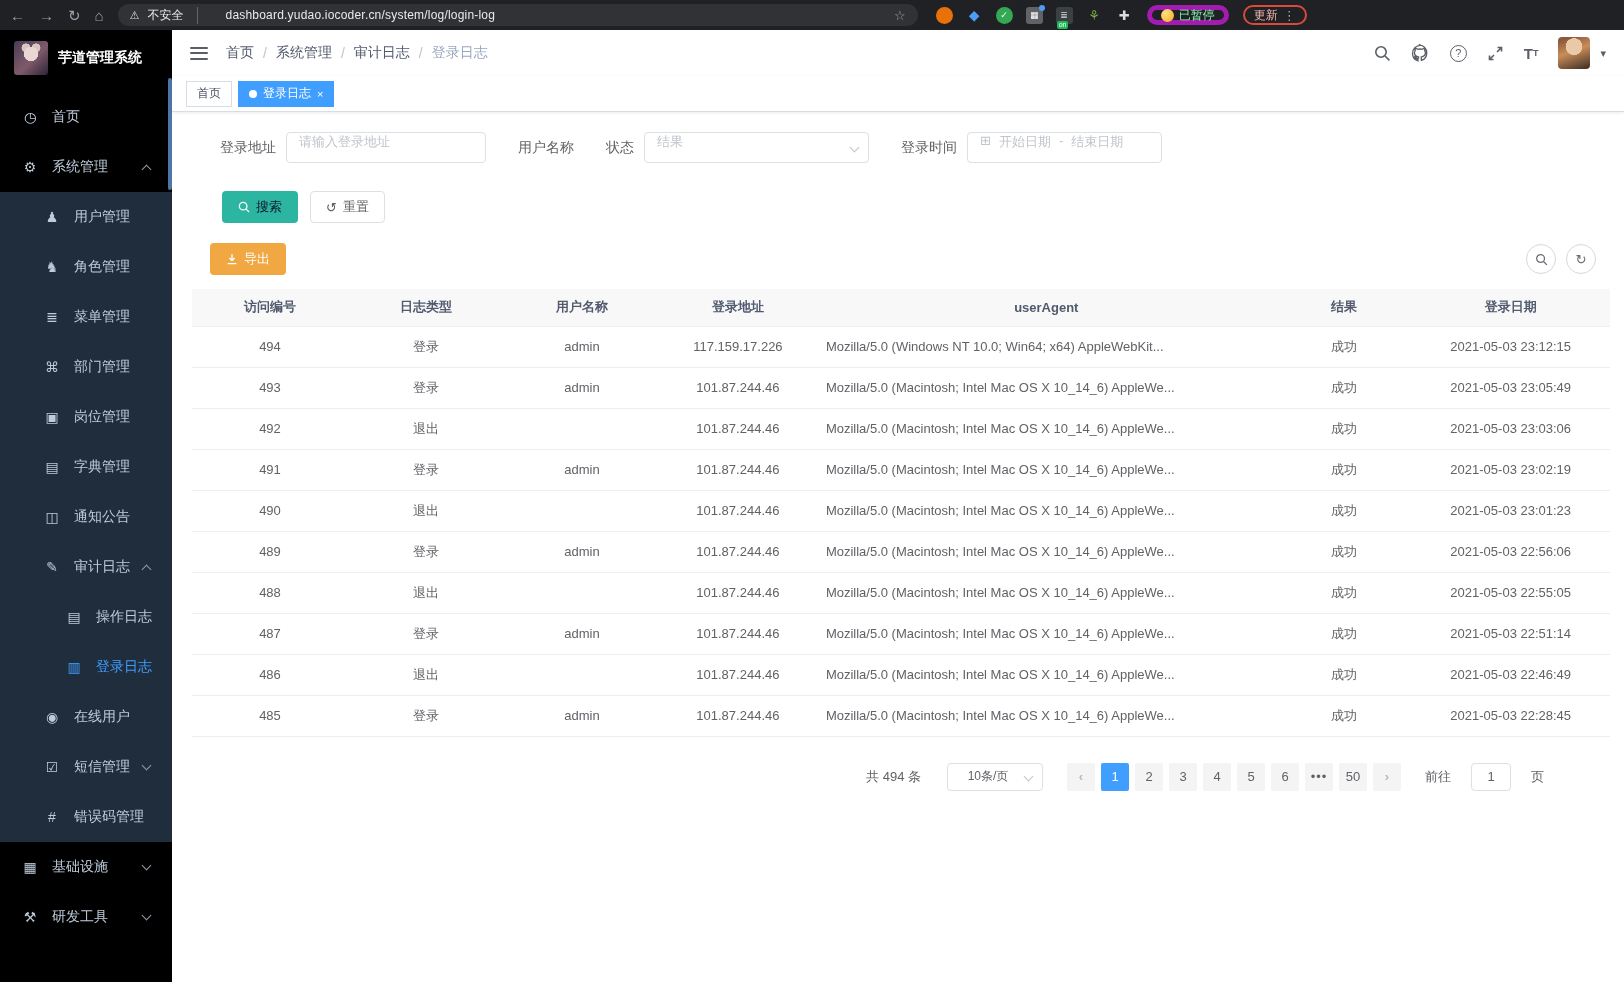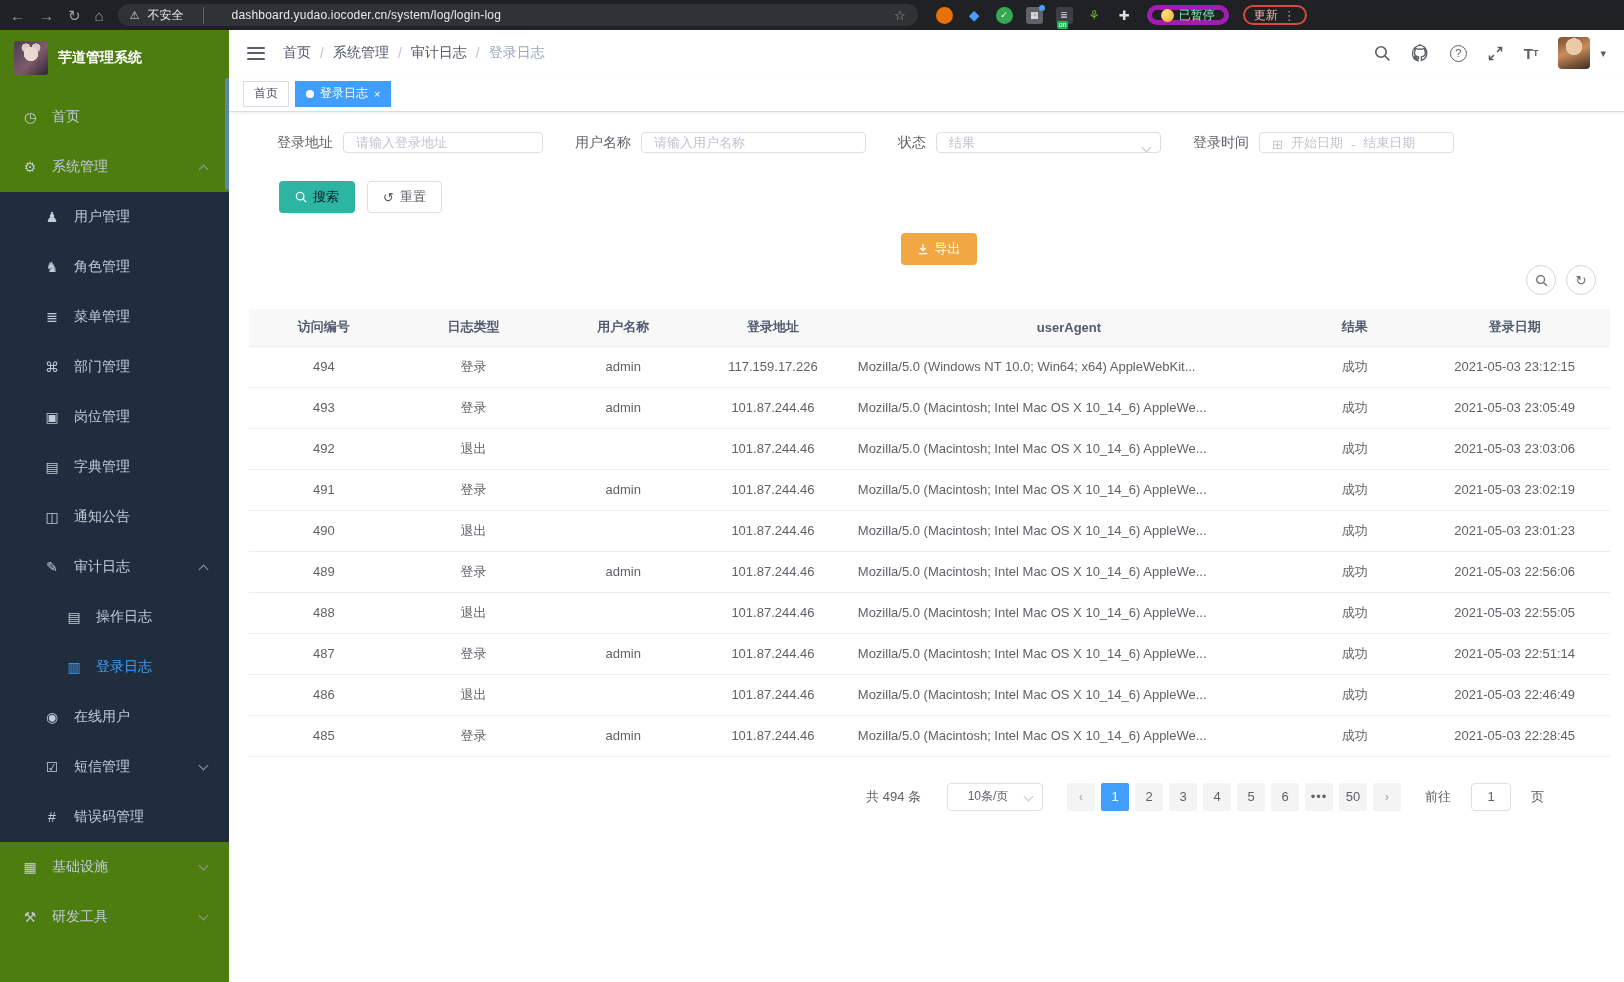--- a/index.html
+++ b/index.html
@@ -12,7 +12,7 @@
   .bnav { color:#9aa0a6; font-size:15px; line-height:1; cursor:pointer; }
   .url-pill { flex:0 0 800px; height:22px; background:#303236; border-radius:11px; display:flex; align-items:center; padding:0 12px; gap:8px; color:#bdc1c6; font-size:12px; }
   .warn-ico { color:#d7dade; font-size:11px; }
-  .sec-label { color:#e8eaed; font-size:12px; border-right:1px solid #5f6368; padding-right:19px; }
+  .sec-label { color:#e8eaed; font-size:12px; border-right:1px solid #5f6368; padding-right:13px; }
   .url-text { color:#e8eaed; letter-spacing:.2px; white-space:nowrap; overflow:hidden;margin-left:20px; }
   .star { margin-left:auto; color:#9aa0a6; font-size:13px; }
   .ext-row { display:flex; align-items:center; gap:13px; margin-left:4px; }

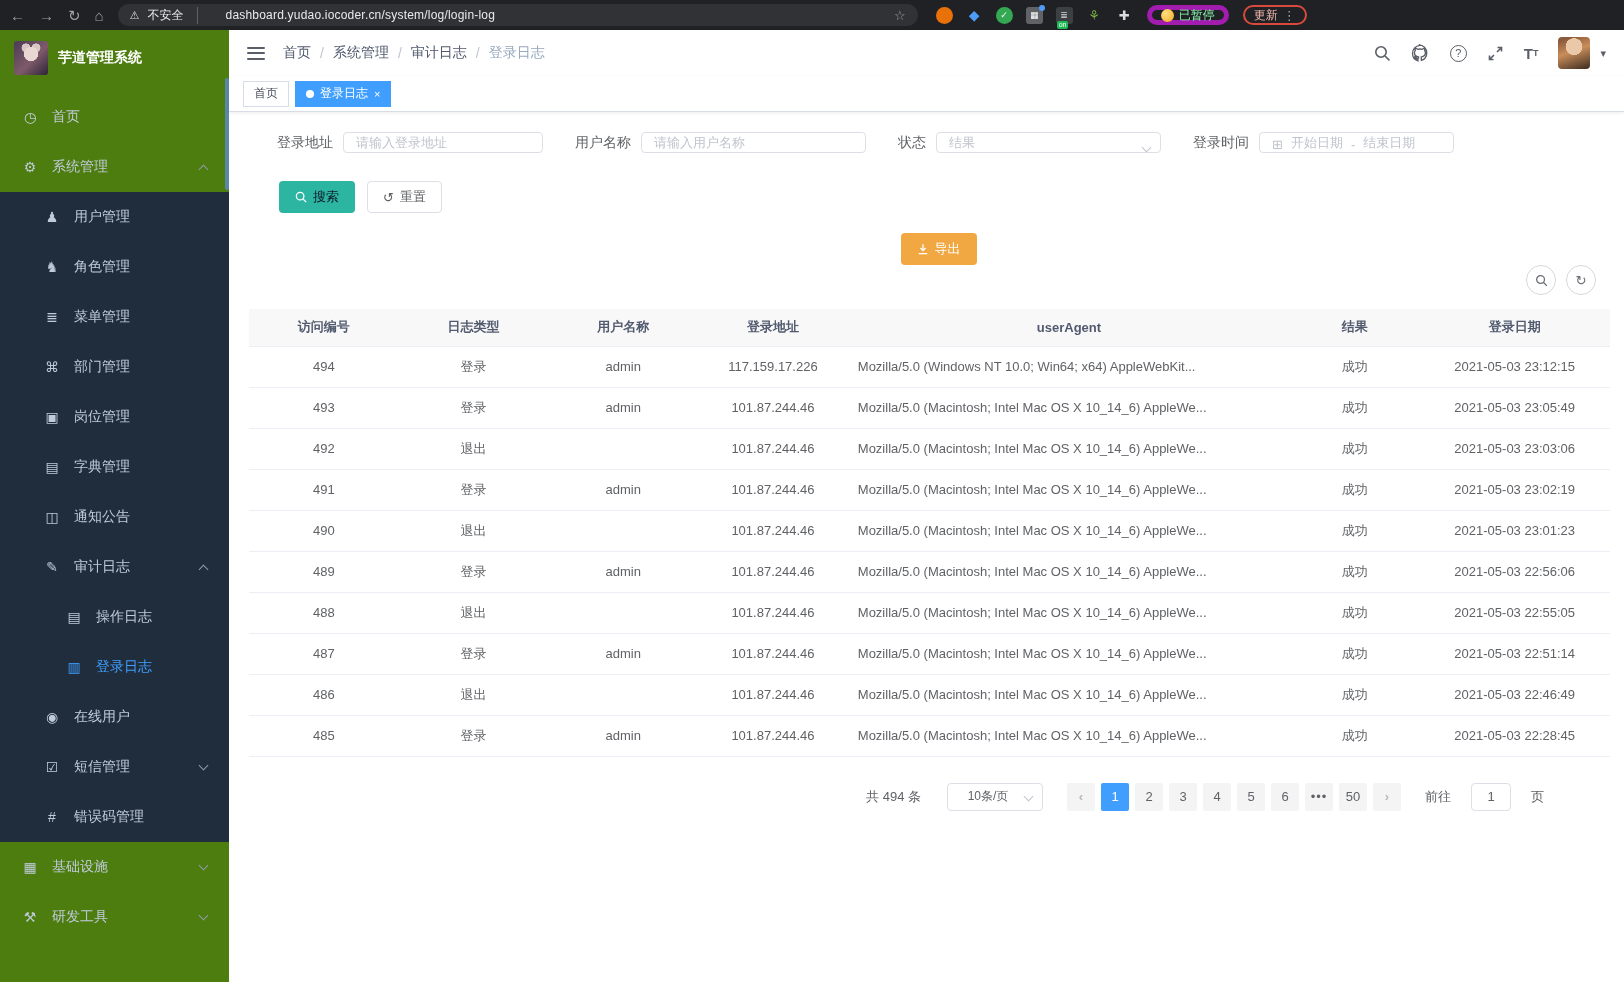--- a/index.html
+++ b/index.html
@@ -30,7 +30,7 @@
   .app { position:absolute; top:30px; left:0; right:0; bottom:0; display:flex; }
 
   
-  .sidebar { position:relative; width:229px; background:#4d7c0f; flex:none; overflow:hidden; }
+  .sidebar { position:relative; width:172px; background:#000000; flex:none; overflow:hidden; }
   .logo-row { height:56px; display:flex; align-items:center; gap:10px; padding:0 14px; }
   .logo-img { width:34px; height:34px; border-radius:3px; background:
       radial-gradient(circle at 50% 38%, #e8d7d2 0 26%, transparent 27%),

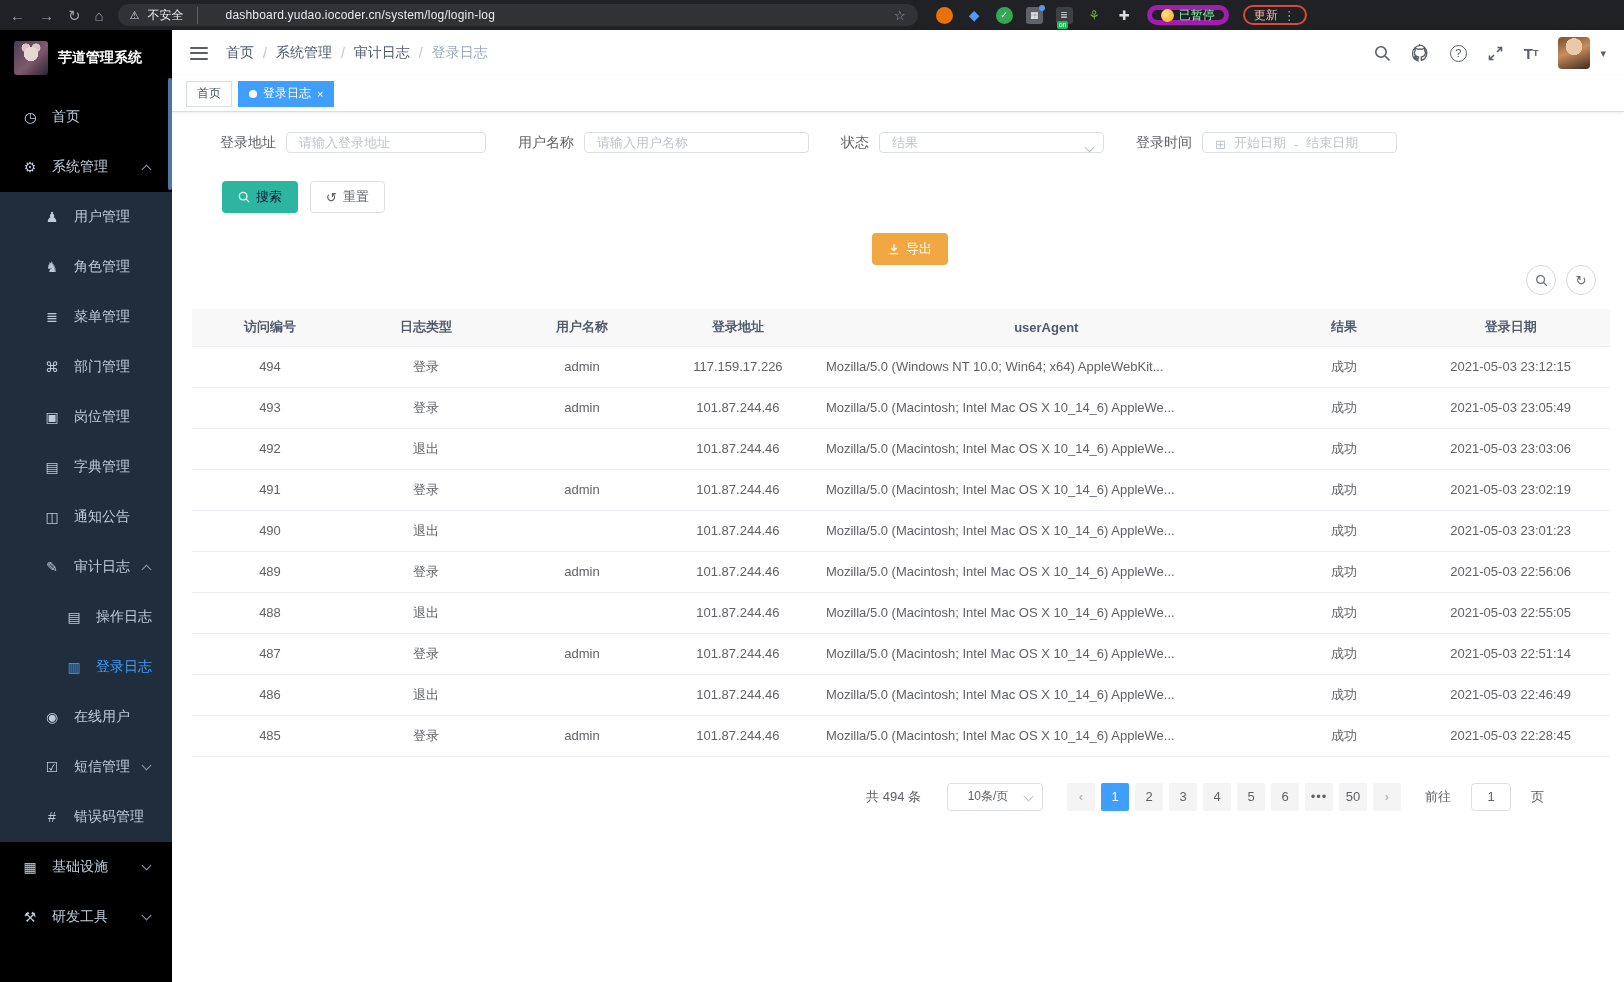--- a/index.html
+++ b/index.html
@@ -81,7 +81,7 @@
   .filter-row { display:flex; align-items:center; gap:10px; flex-wrap:nowrap; }
   .f-label { color:#606266; font-size:14px; white-space:nowrap; margin-left:22px; }
   .f-label:first-child { margin-left:30px; }
-  .inp { height:21px; border:1px solid #dcdfe6; border-radius:4px; background:#fff; display:flex; align-items:flex-end; padding:0 12px; color:#c0c4cc; font-size:13px; position:relative; }
+  .inp { height:31px; border:1px solid #dcdfe6; border-radius:4px; background:#fff; display:flex; align-items:flex-start; padding:0 12px; color:#c0c4cc; font-size:13px; position:relative; }
   .inp.w200 { width:200px; }
   .inp.w225 { width:225px; }
   .sel-arrow { position:absolute; right:10px; width:7px; height:7px; border-right:1.3px solid #c0c4cc; border-bottom:1.3px solid #c0c4cc; transform:rotate(45deg); top:11px; }

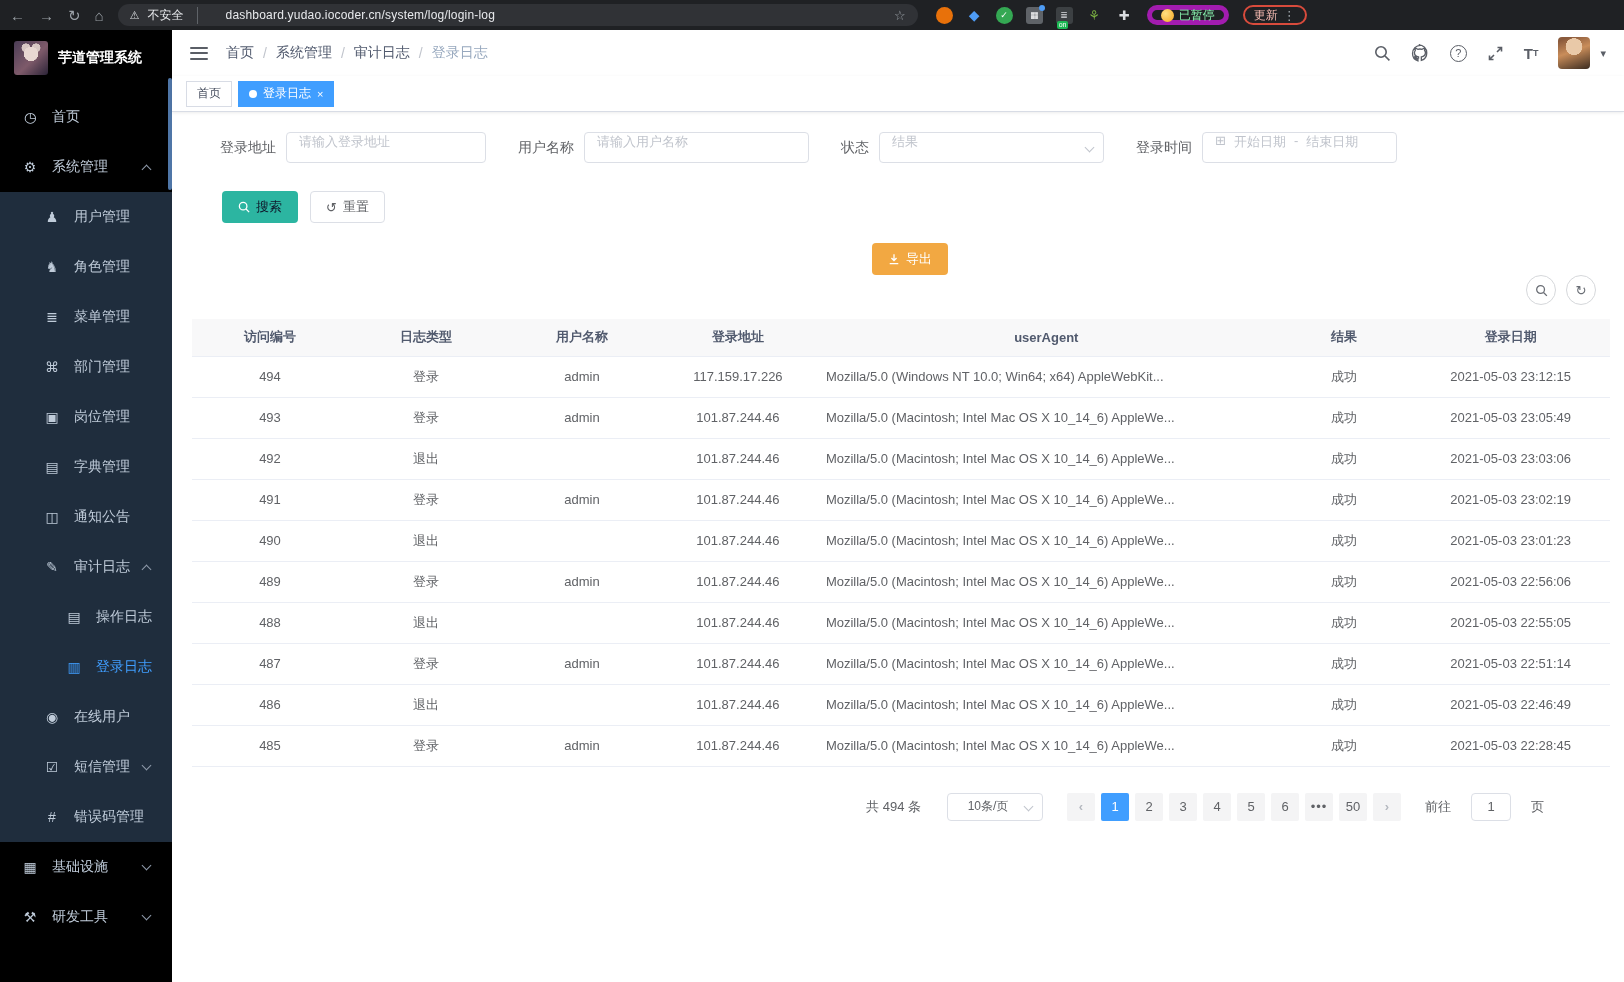--- a/index.html
+++ b/index.html
@@ -304,9 +304,6 @@
               <span>请输入登录地址</span>
             </div>
           <span class="f-label">用户名称</span>
-          <div class="inp w225">
-              <span>请输入用户名称</span>
-            </div>
           <span class="f-label">状态</span>
           <div class="inp w225">
               <span>结果</span>

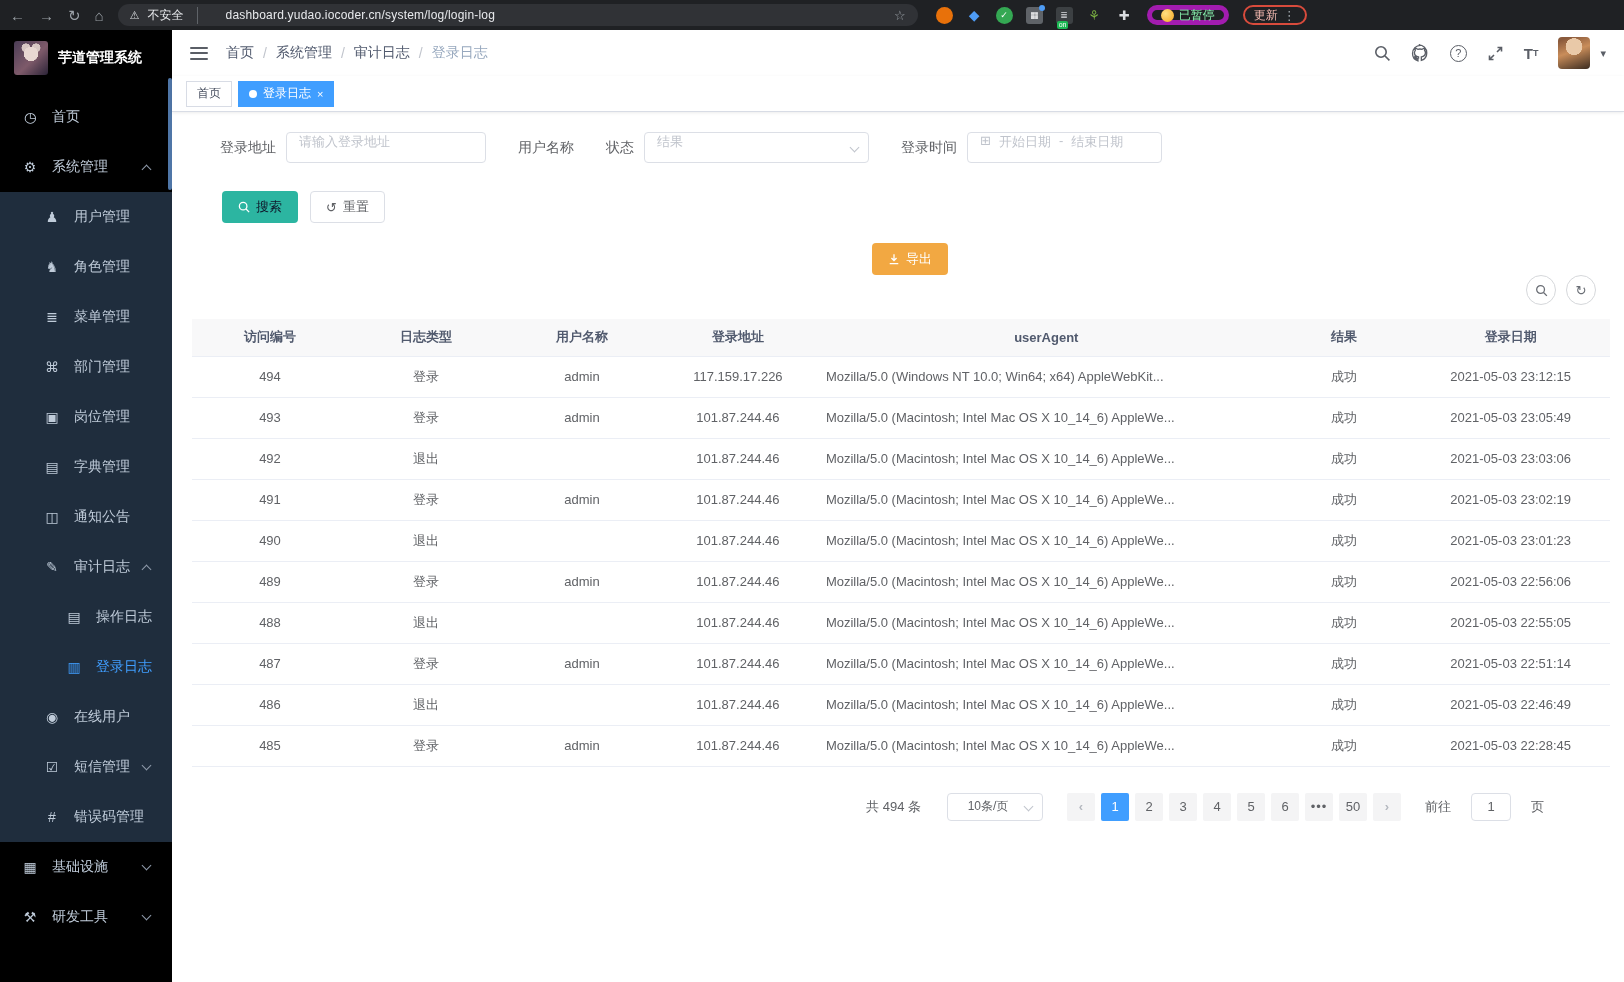--- a/index.html
+++ b/index.html
@@ -93,7 +93,7 @@
   .btn.search { background:#2cb5a1; color:#0f172a;margin-left:12px; }
   .btn.reset { background:#fff; border-color:#dcdfe6; color:#606266; }
   .btn.export { background:#f2a842; color:#fff; }
-  .export-row { margin-top:20px; display:flex; align-items:center; padding-left:20px;flex-direction:column; }
+  .export-row { margin-top:20px; display:flex; align-items:center; padding-left:20px; }
   .tool-circles { margin-left:auto; display:flex; gap:10px; margin-right:14px; }
   .circ { width:30px; height:30px; border-radius:50%; border:1px solid #d6d8db; display:flex; align-items:center; justify-content:center; color:#6a6e75; font-size:13px; cursor:pointer; background:#fff; }
 

